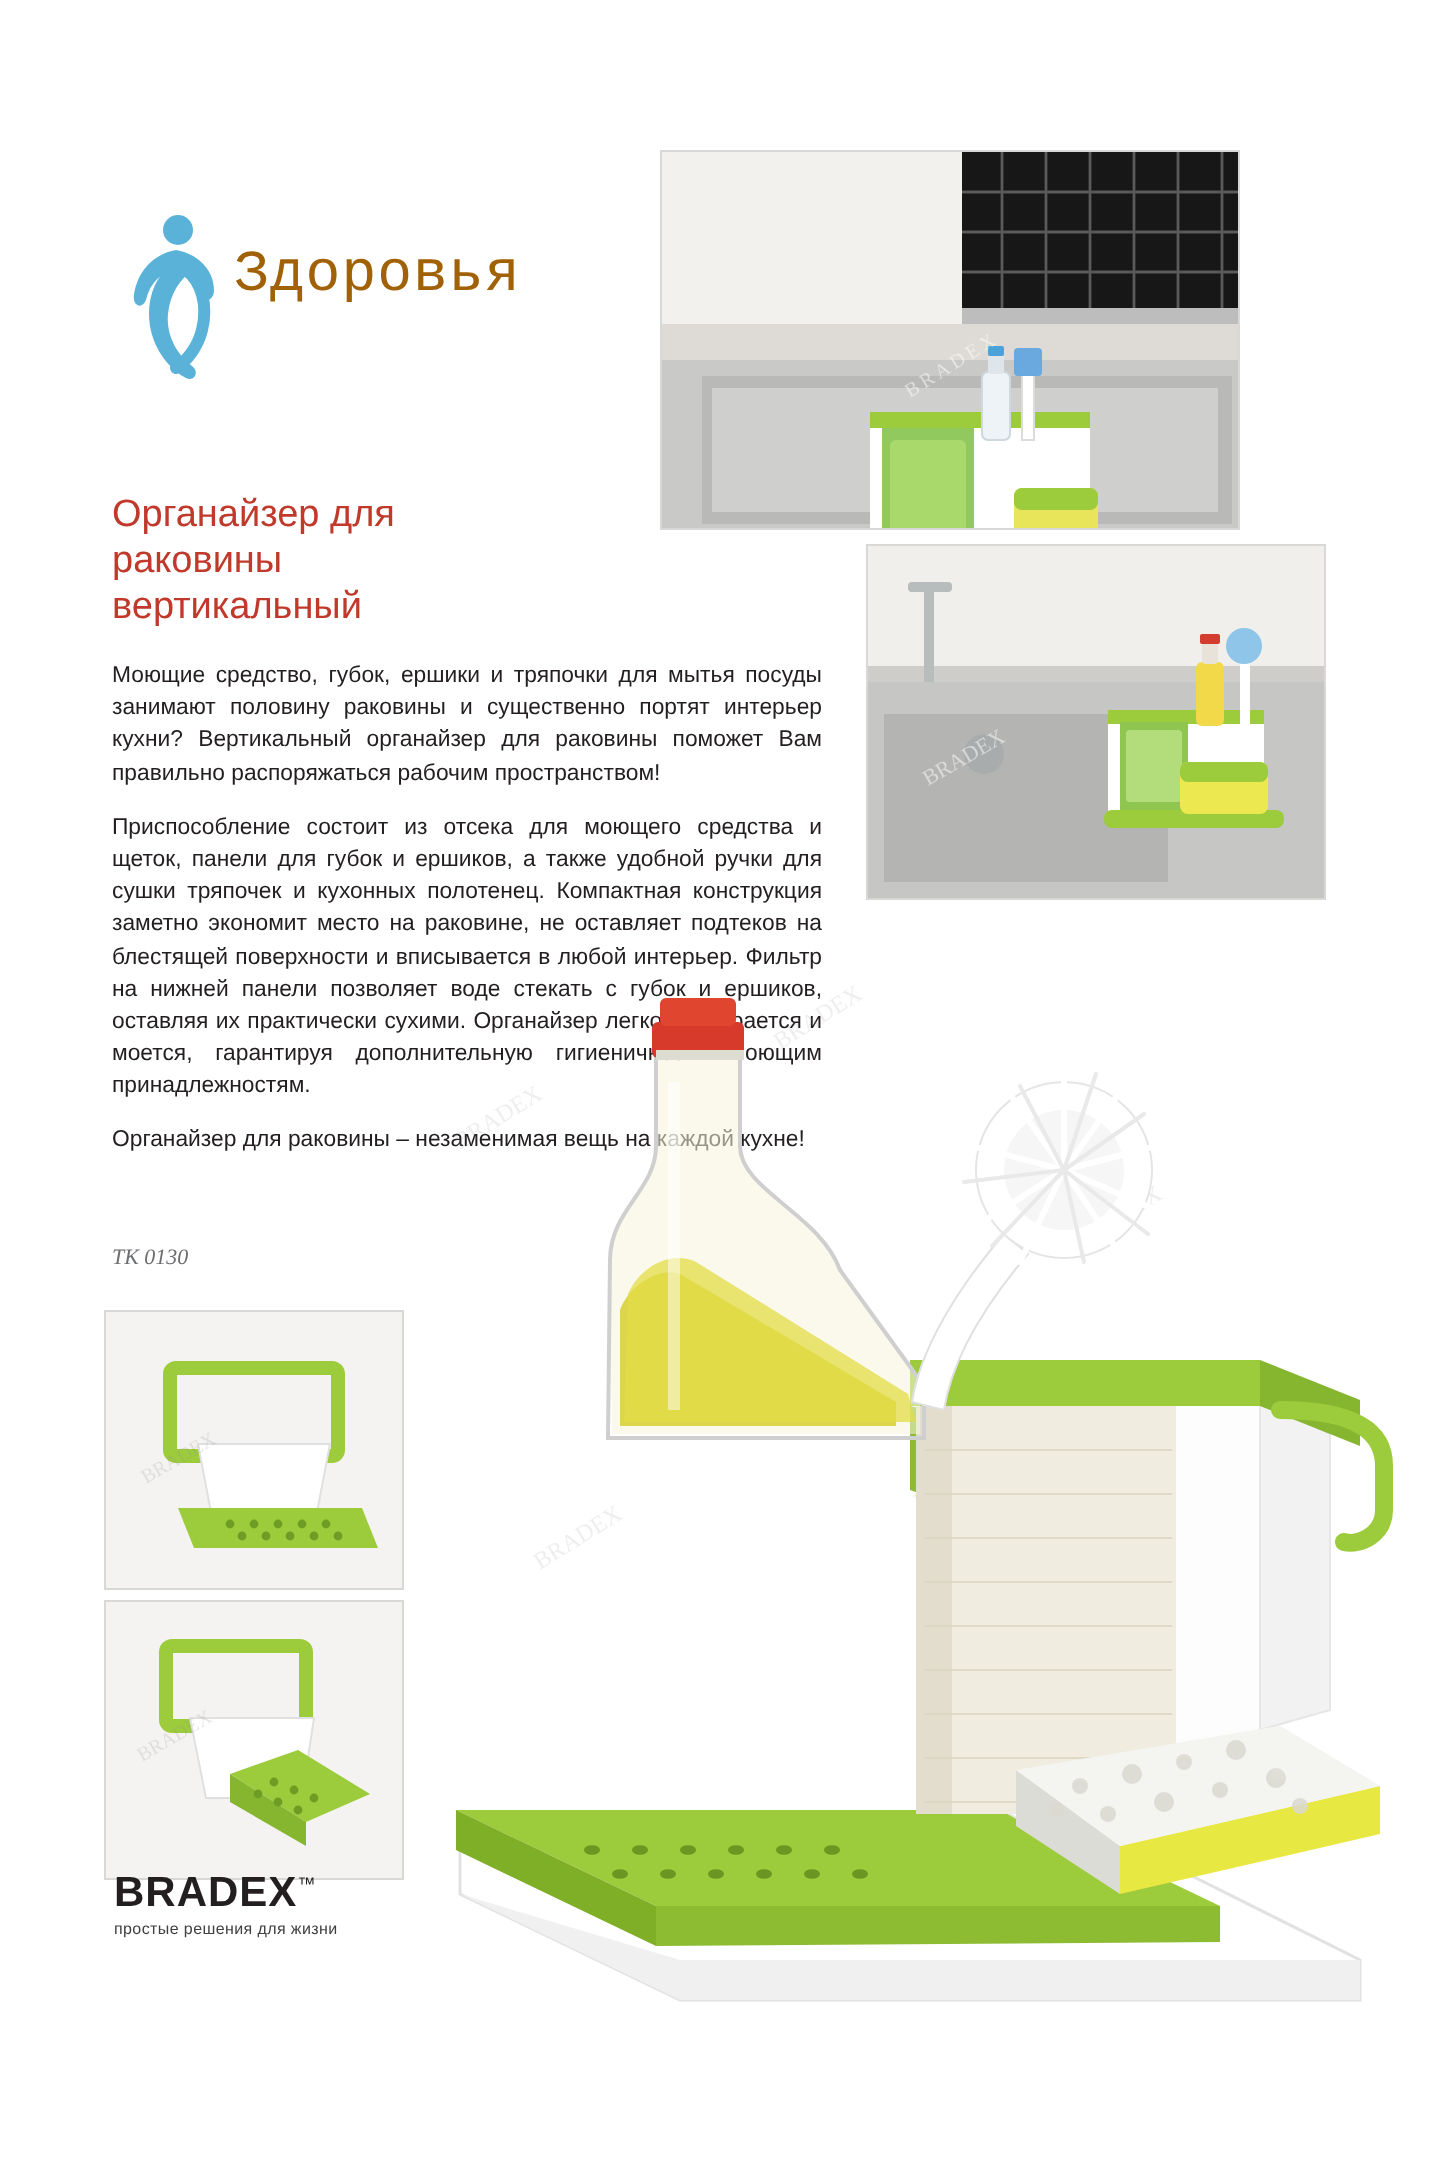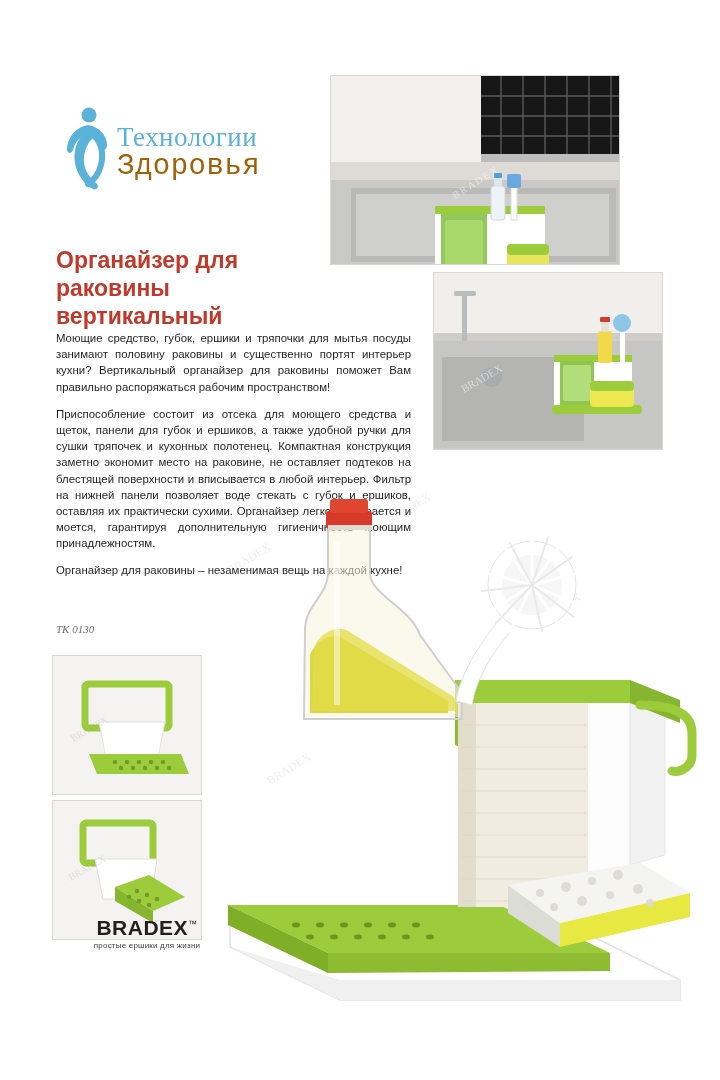--- a/index.html
+++ b/index.html
@@ -156,7 +156,6 @@
     <path d="M38 30 C 46 36, 49 48, 46 60 C 44 68, 39 75, 33 79" fill="none" stroke="#5ab2d8" stroke-width="6" stroke-linecap="round"></path>
   </svg>
   <div class="logo-text">
-    <div class="l1">Технологии</div>
     <div class="l2">Здоровья</div>
   </div>
 </div>

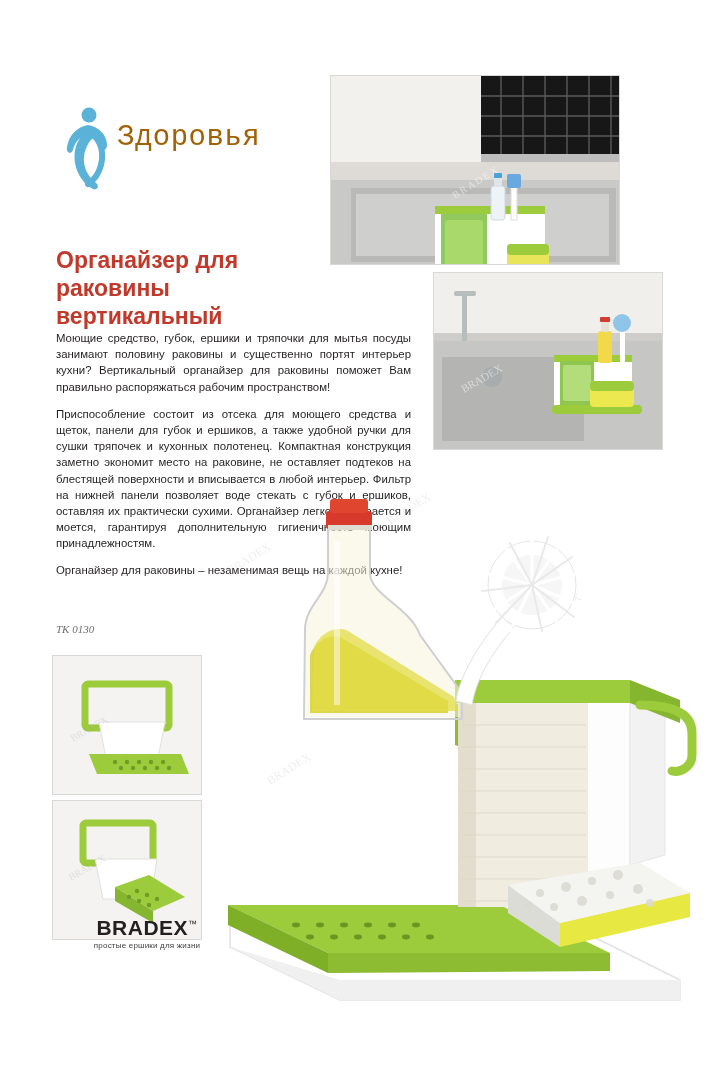--- a/index.html
+++ b/index.html
@@ -55,8 +55,8 @@
     top: 246px;
     width: 215px;
     color: #c0392b;
-    font-size: 23px;
-    font-weight: bold;
+    font-size: 19px;
+    font-weight: normal;
     line-height: 1.22;
   }
 

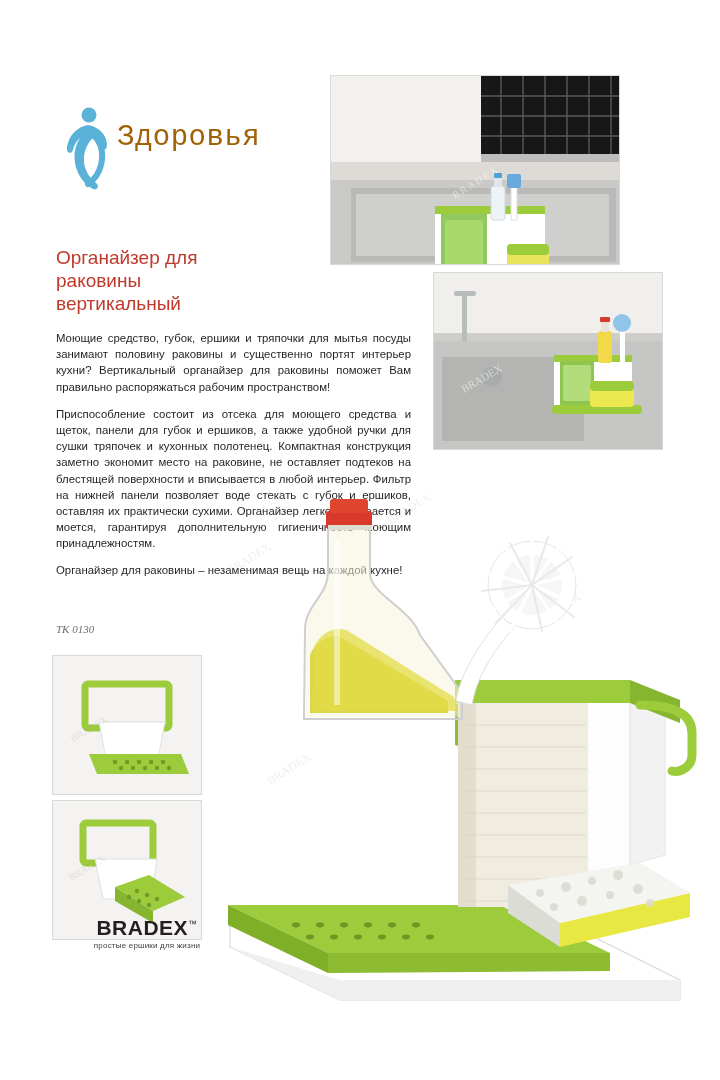--- a/index.html
+++ b/index.html
@@ -112,9 +112,8 @@
   .footer-brand {
     position: absolute;
     left: 57px;
-    top: 916px;
+    top: 935px;
     width: 180px;
-    text-align: center;
   }
   .footer-brand .bname {
     font-size: 21px;

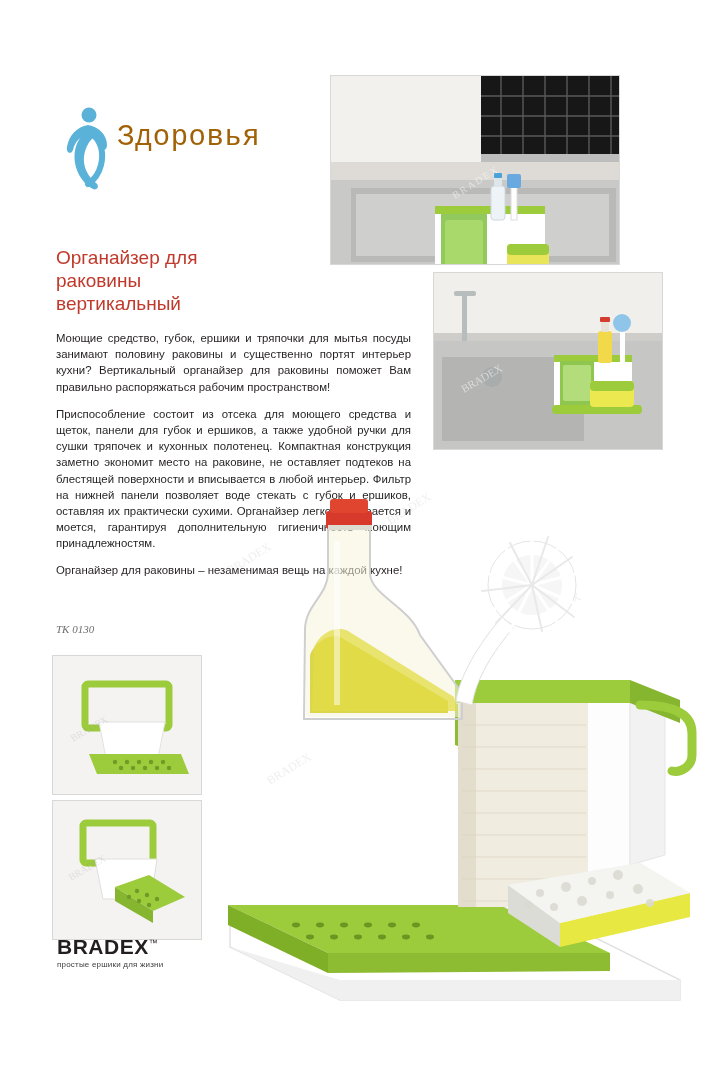--- a/index.html
+++ b/index.html
@@ -420,7 +420,7 @@
 
 <div class="footer-brand">
   <div class="bname"><span>BRADEX</span><span class="btm">™</span></div>
-  <div class="bslogan">простые ершики для жизни</div>
+  <div class="bslogan">простые решения для жизни</div>
 </div>
 
 </body></html>

